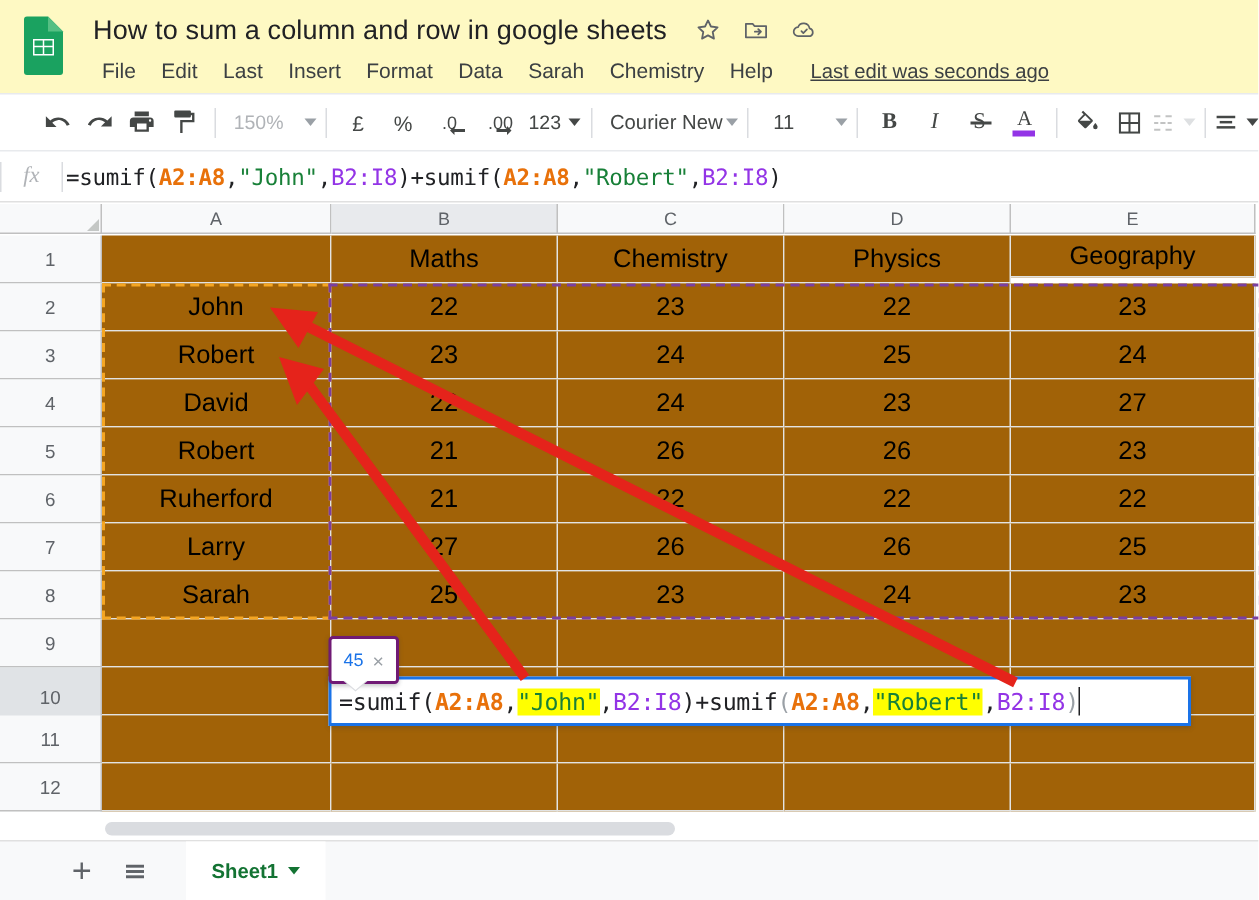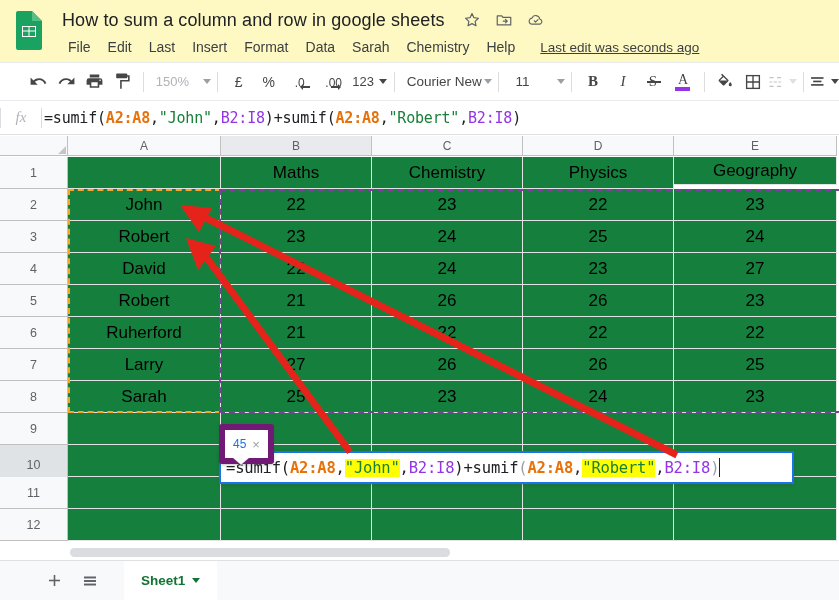--- a/index.html
+++ b/index.html
@@ -60,7 +60,7 @@
   .colhead.active { background: #e8eaed; }
   .rowhead { position: absolute; left: 0; width: 68px; background: #f8f9fa; border-right: 1px solid #c0c0c0; border-bottom: 1px solid #c0c0c0; display: flex; align-items: center; justify-content: center; font-size: 12.5px; color: #5f6368; cursor: pointer; }
   .rowhead.active { background: #e0e3e6; }
-  .cell { position: absolute; border-right: 1px solid #e2e3e3; border-bottom: 1px solid #e2e3e3; display: flex; align-items: center; justify-content: center; font-size: 17px; color: #000; background: #15803d; overflow: hidden; white-space: nowrap; }
+  .cell { position: absolute; border-right: 1px solid #e2e3e3; border-bottom: 1px solid #e2e3e3; display: flex; align-items: center; justify-content: center; font-size: 17px; color: #000; background: #a16207; overflow: hidden; white-space: nowrap; }
 
   
   .range-outline { position: absolute; pointer-events: none; }

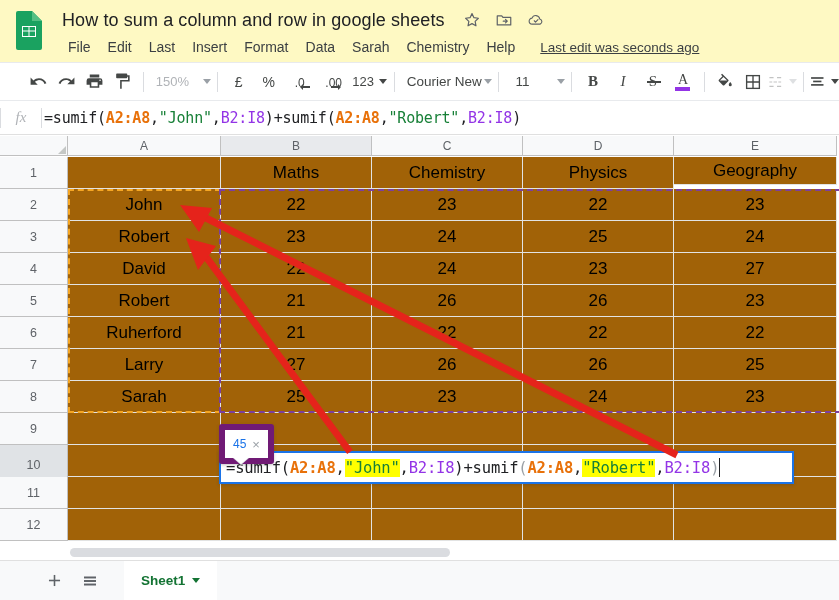--- a/index.html
+++ b/index.html
@@ -77,7 +77,7 @@
   .c-gray { color: #9aa0a6; }
 
   
-  .tip { position: absolute; z-index: 13; background: #fff; border: 6px solid #701a75; border-radius: 3px; box-shadow: 0 1px 3px rgba(60,64,67,.3); height: 24px; display: flex; align-items: center; gap: 6px; padding: 14px 8px; font-size: 12px; }
+  .tip { position: absolute; z-index: 13; background: #fff; border: 2px solid #701a75; border-radius: 3px; box-shadow: 0 1px 3px rgba(60,64,67,.3); height: 24px; display: flex; align-items: center; gap: 6px; padding: 14px 8px; font-size: 12px; }
   .tip-val { color: #1a73e8; font-family: "Liberation Sans", sans-serif; }
   .tip-x { color: #9aa0a6; font-size: 13px; cursor: pointer; }
   .tip:after { content: ""; position: absolute; left: 9px; bottom: -6px; width: 0; height: 0; border-left: 7px solid transparent; border-right: 7px solid transparent; border-top: 6px solid #fff; }

